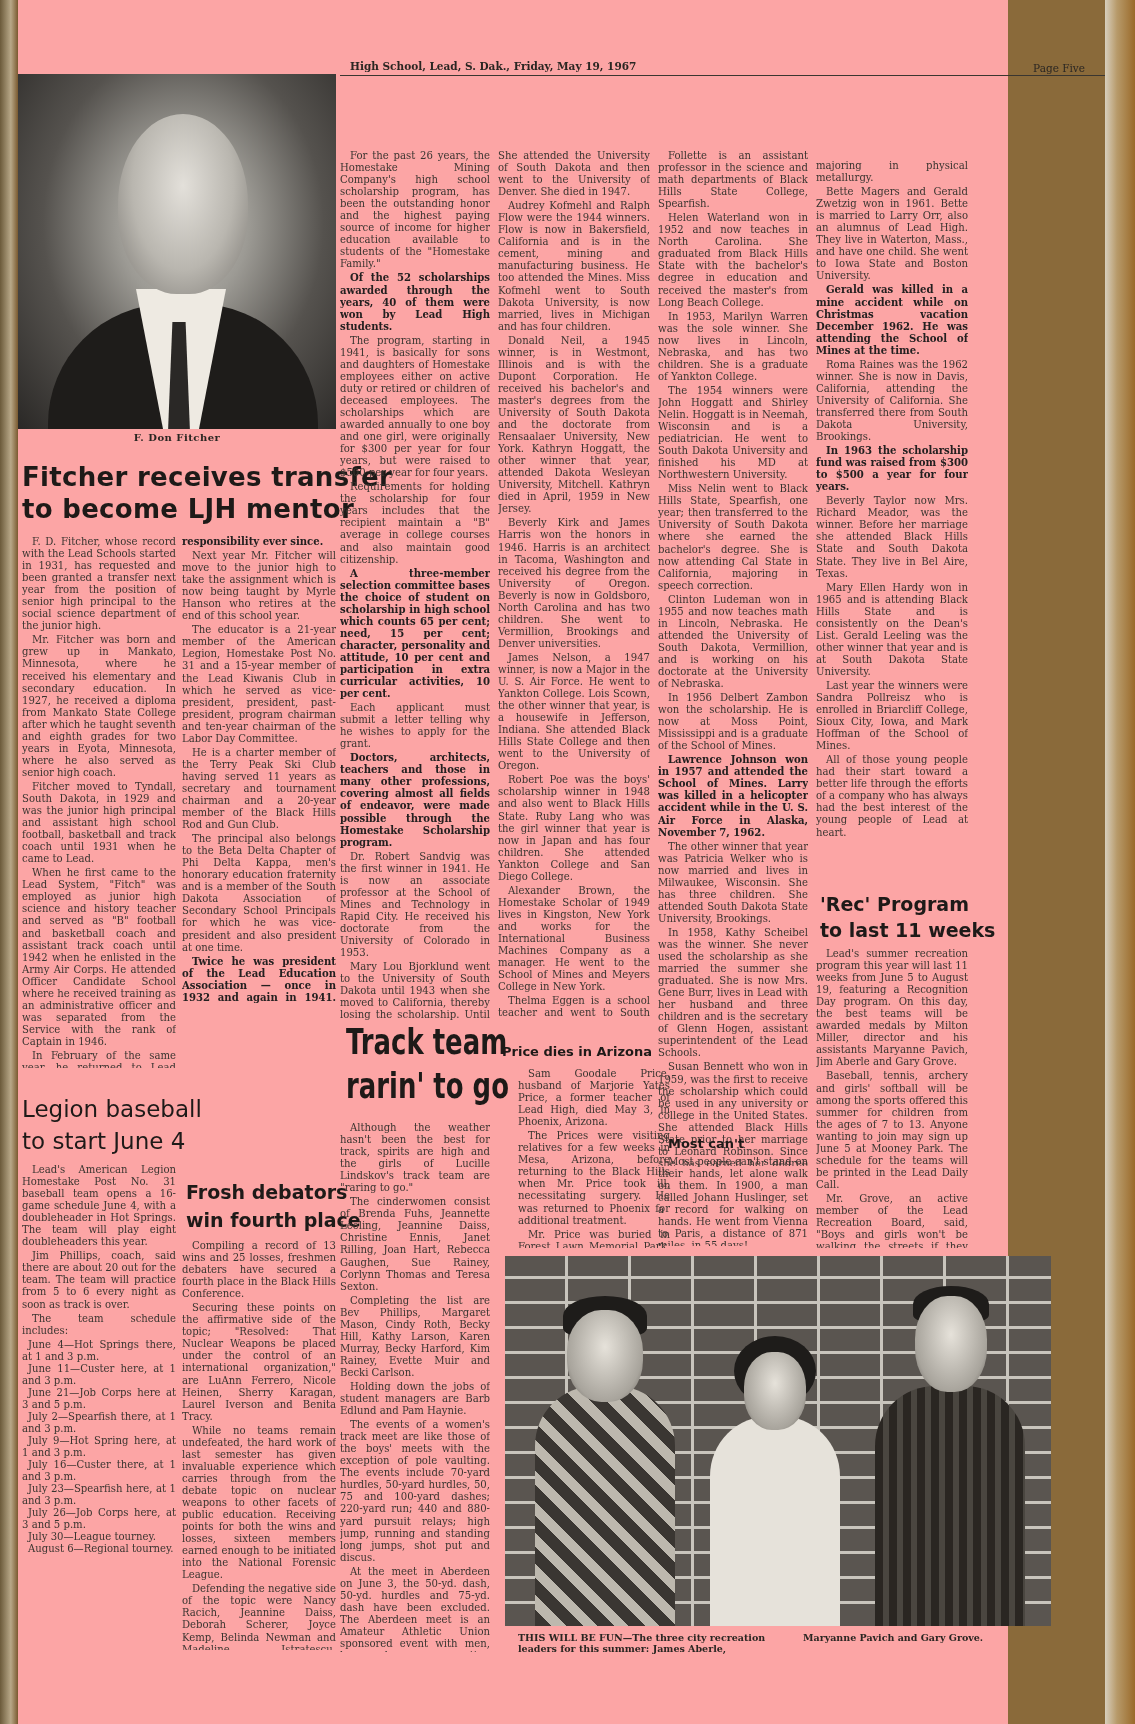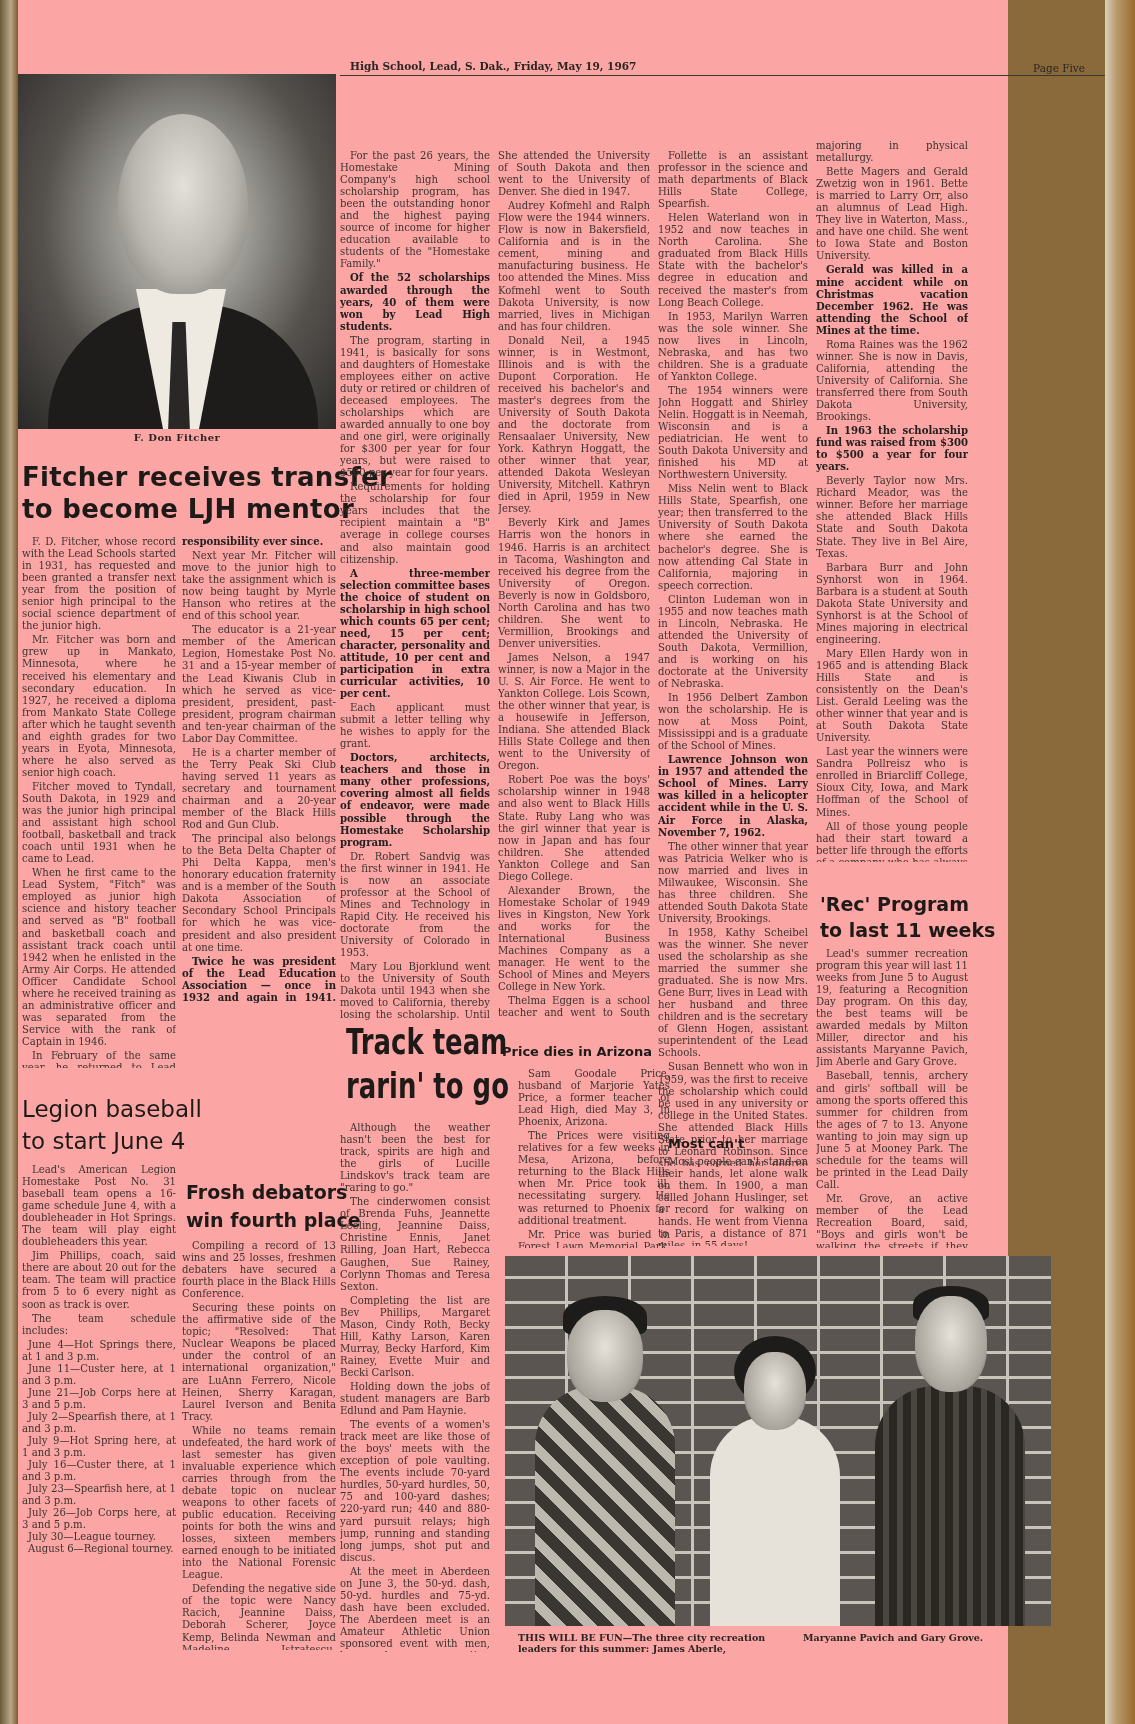--- a/index.html
+++ b/index.html
@@ -191,7 +191,7 @@
       <p>In 1958, Kathy Scheibel was the winner. She never used the scholarship as she married the summer she graduated. She is now Mrs. Gene Burr, lives in Lead with her husband and three children and is the secretary of Glenn Hogen, assistant superintendent of the Lead Schools.</p>
       <p>Susan Bennett who won in 1959, was the first to receive the scholarship which could be used in any university or college in the United States. She attended Black Hills State prior to her marriage to Leonard Robinson. Since she has earned her degree through work at Arizona State and is a graduate of the University of Nevada. She teaches third grade in Las Vegas, where her husband is also a teacher. The couple has one little girl.</p>
     </div>
-  <div class="col" id="main-col4" style="left:798px;top:140px;width:152px;height:722px;">
+  <div class="col" id="main-col4" style="left:798px;top:160px;width:152px;height:722px;">
       <p style="text-indent: 0px;">majoring in physical metallurgy.</p>
       <p>Bette Magers and Gerald Zwetzig won in 1961. Bette is married to Larry Orr, also an alumnus of Lead High. They live in Waterton, Mass., and have one child. She went to Iowa State and Boston University.</p>
       <p class="b">Gerald was killed in a mine accident while on Christmas vacation December 1962. He was attending the School of Mines at the time.</p>

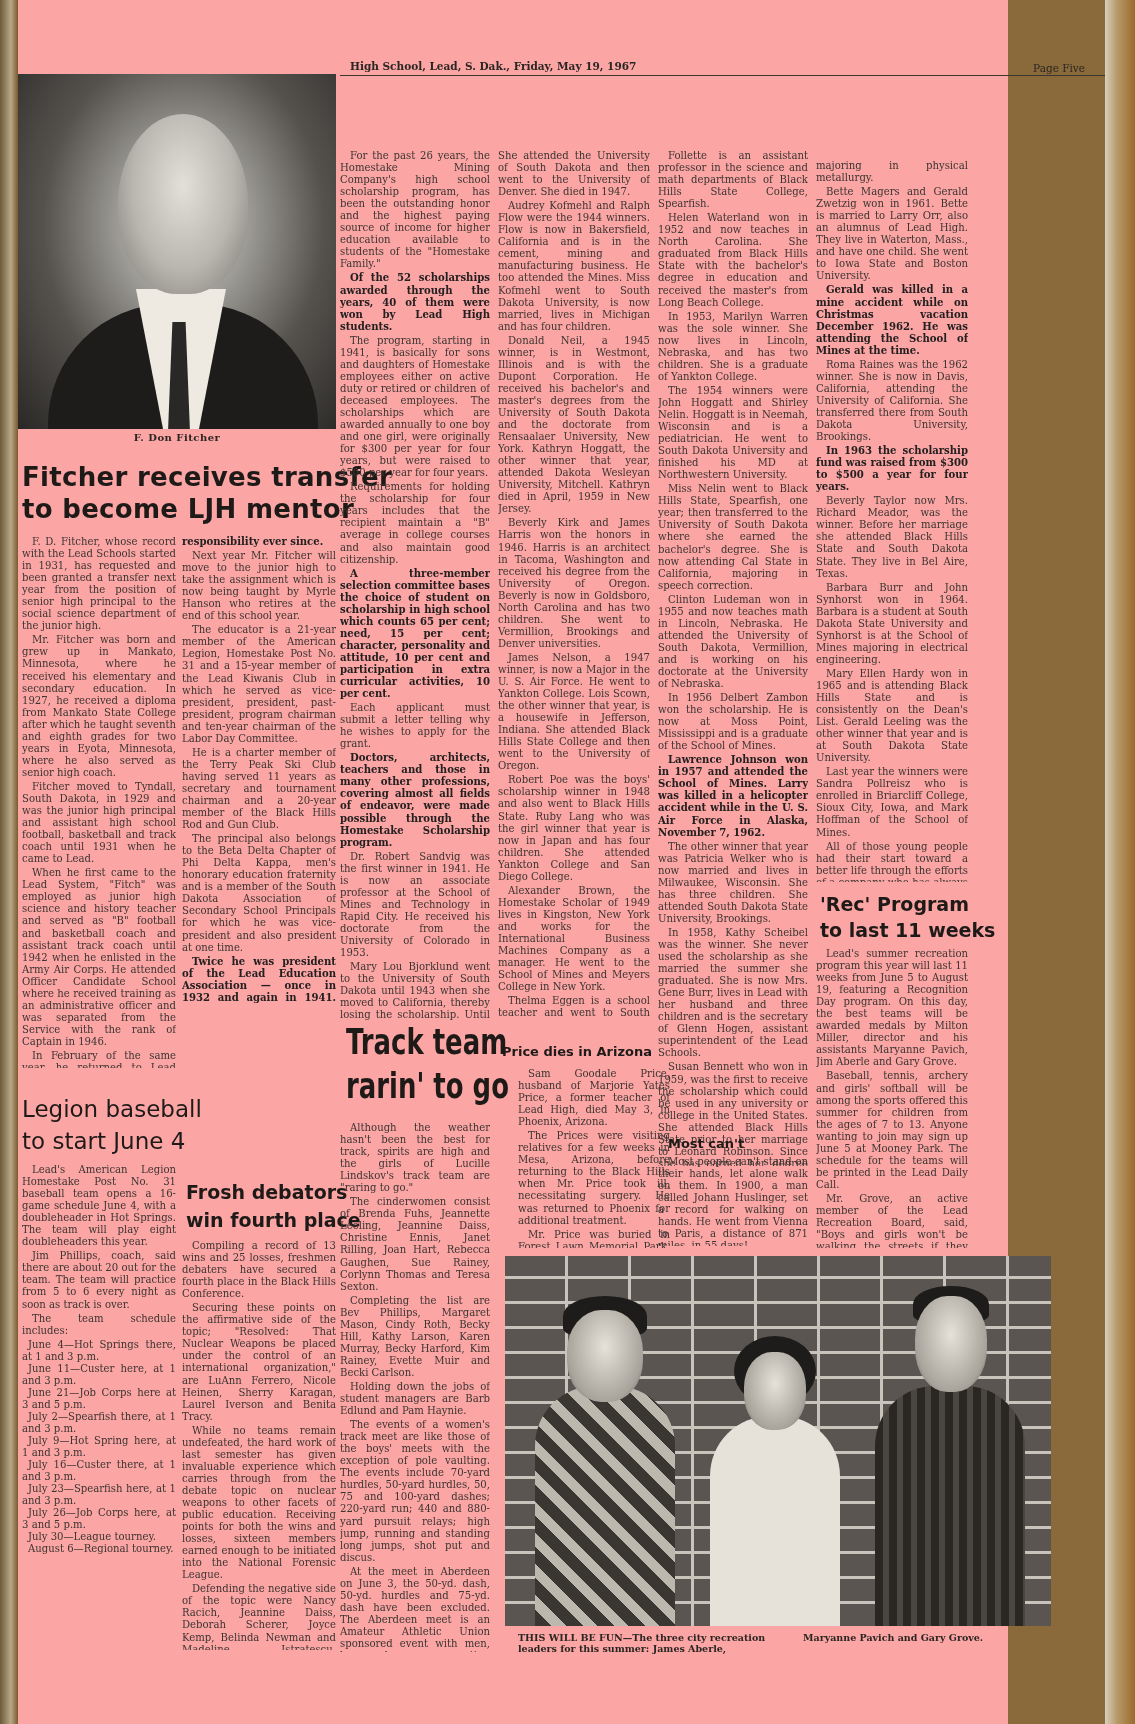--- a/index.html
+++ b/index.html
@@ -198,7 +198,6 @@
       <p>Roma Raines was the 1962 winner. She is now in Davis, California, attending the University of California. She transferred there from South Dakota University, Brookings.</p>
       <p class="b">In 1963 the scholarship fund was raised from $300 to $500 a year for four years.</p>
       <p>Beverly Taylor now Mrs. Richard Meador, was the winner. Before her marriage she attended Black Hills State and South Dakota State. They live in Bel Aire, Texas.</p>
-      <p>Barbara Burr and John Synhorst won in 1964. Barbara is a student at South Dakota State University and Synhorst is at the School of Mines majoring in electrical engineering.</p>
       <p>Mary Ellen Hardy won in 1965 and is attending Black Hills State and is consistently on the Dean's List. Gerald Leeling was the other winner that year and is at South Dakota State University.</p>
       <p>Last year the winners were Sandra Pollreisz who is enrolled in Briarcliff College, Sioux City, Iowa, and Mark Hoffman of the School of Mines.</p>
       <p>All of those young people had their start toward a better life through the efforts of a company who has always had the best interest of the young people of Lead at heart.</p>

